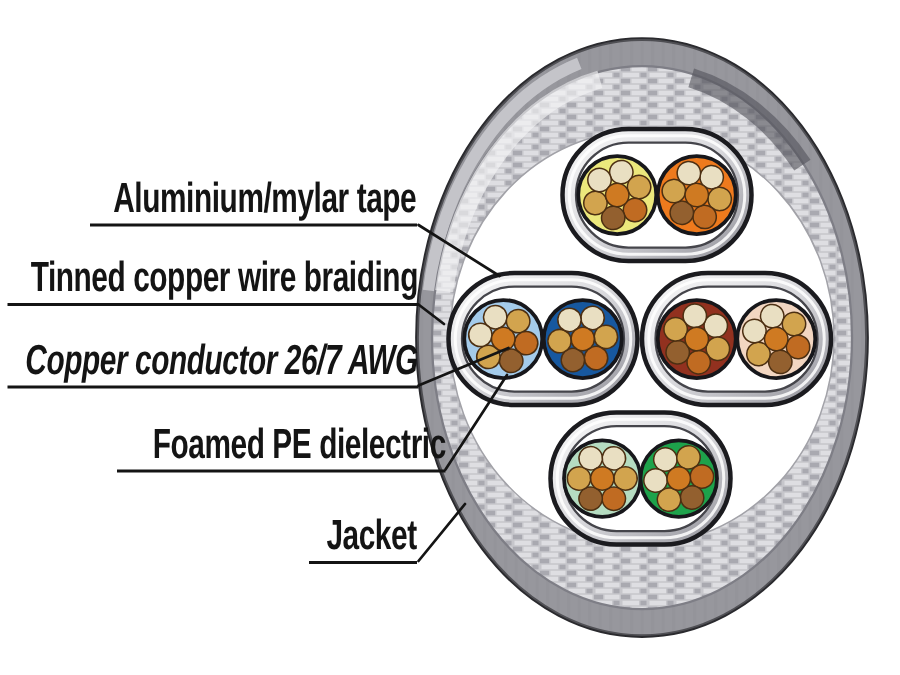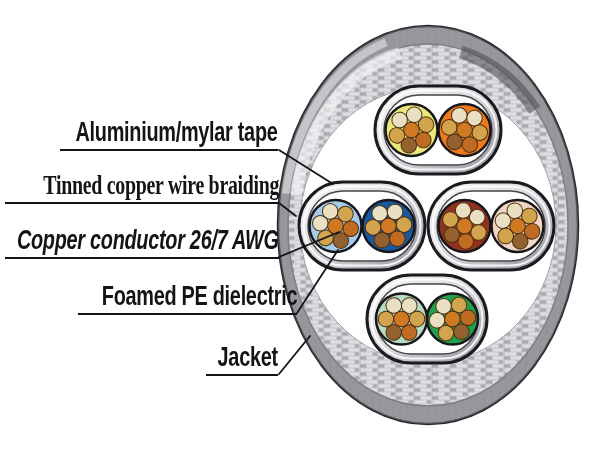--- a/index.html
+++ b/index.html
@@ -136,7 +136,7 @@
   <div class="callout" style="left:60px;  top:113px; width:218px;">
     <span>Aluminium/mylar tape</span>
   </div>
-  <div class="callout" style="left:5px;   top:166px; width:274px;font-family:Liberation Serif, serif;">
+  <div class="callout" style="left:5px;   top:166px; width:274px;">
     <span>Tinned copper wire braiding</span>
   </div>
   <div class="callout" style="left:5px;   top:221px; width:274px;font-style:italic;">

